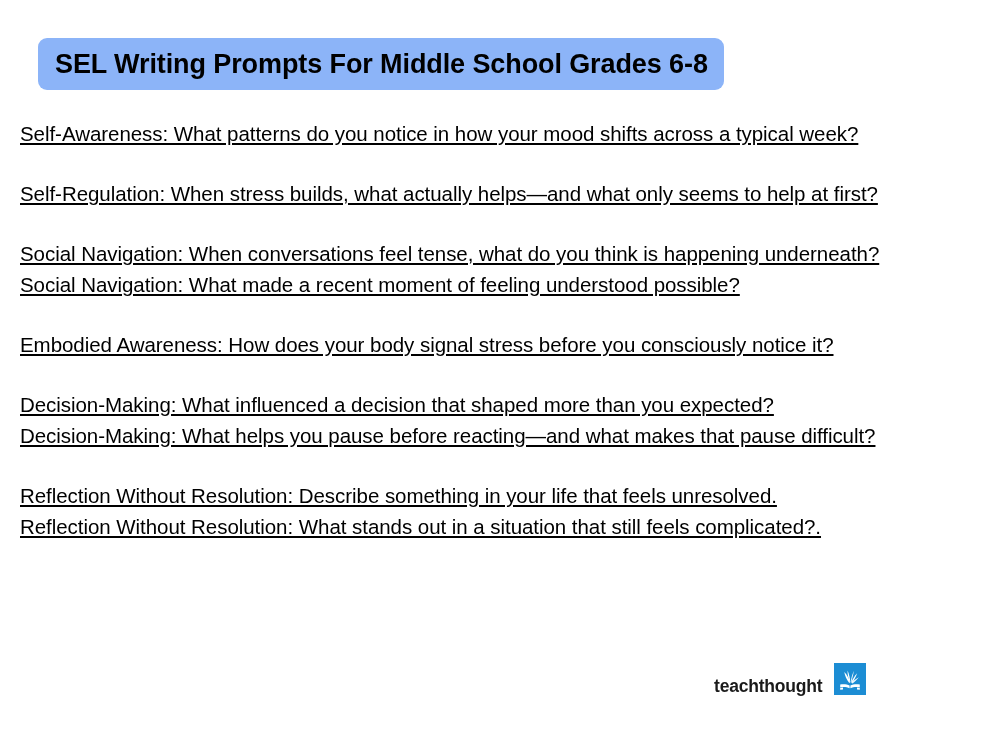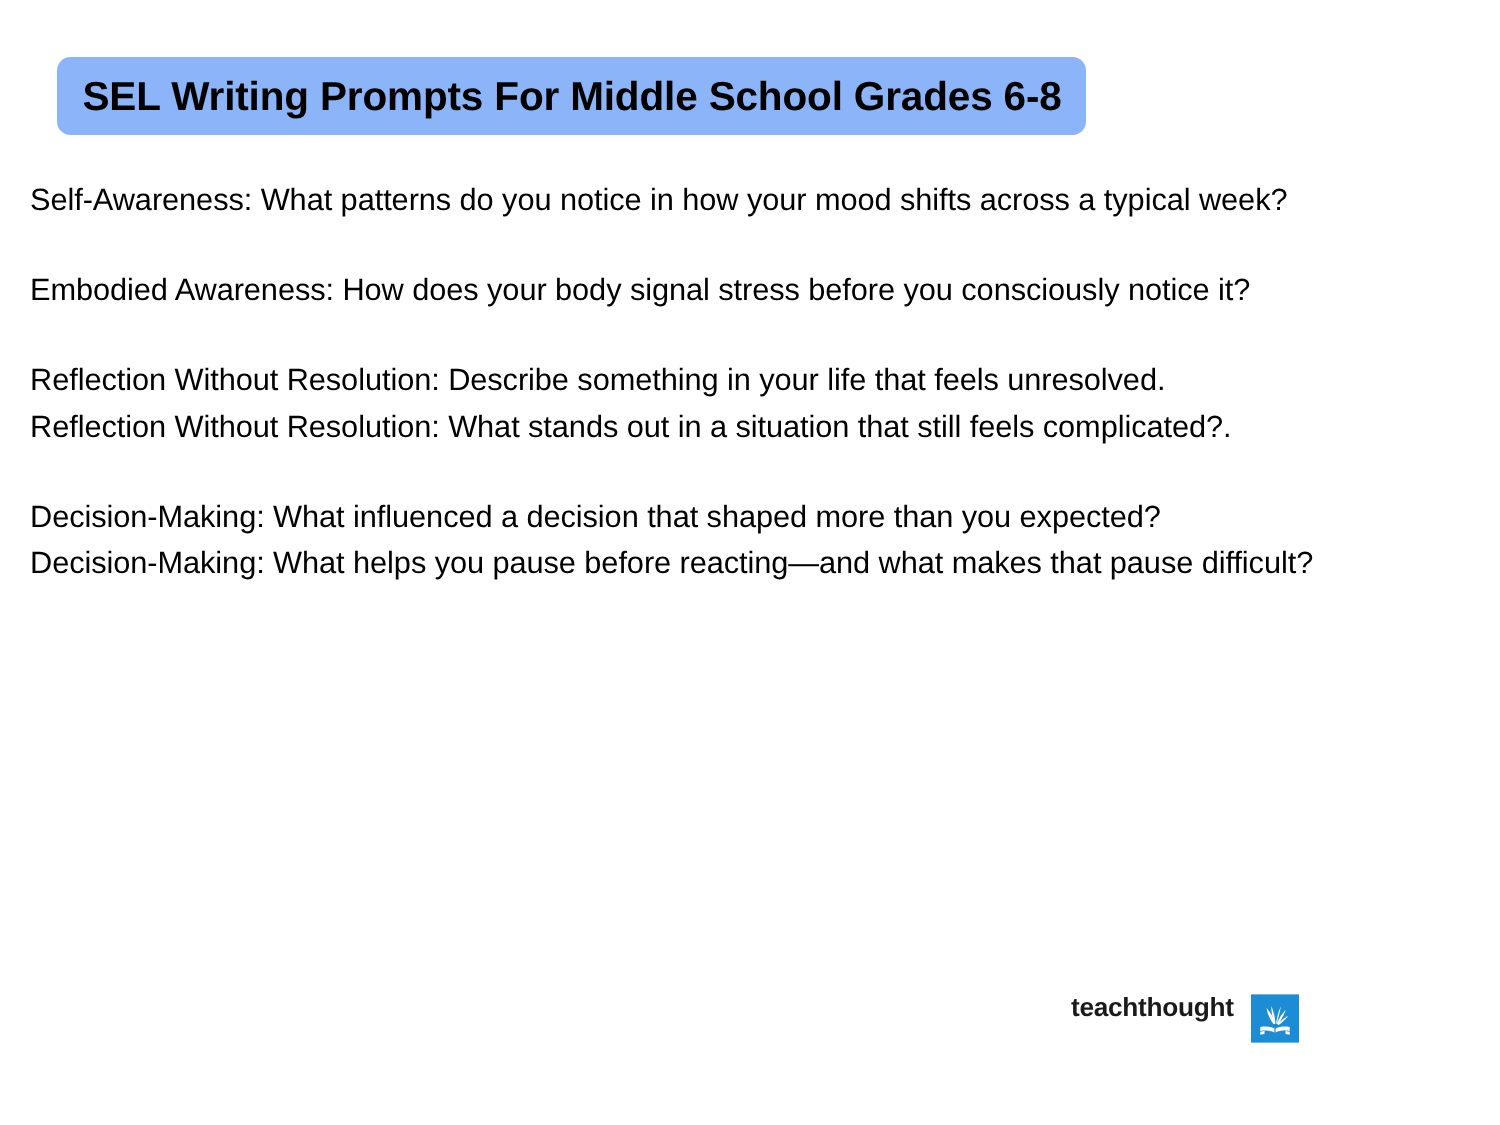--- a/index.html
+++ b/index.html
@@ -54,6 +54,7 @@
   }
   .prompt-group {
     margin-bottom: 29px;
+    text-decoration: underline;
   }
   .prompt-group:last-child {
     margin-bottom: 0;

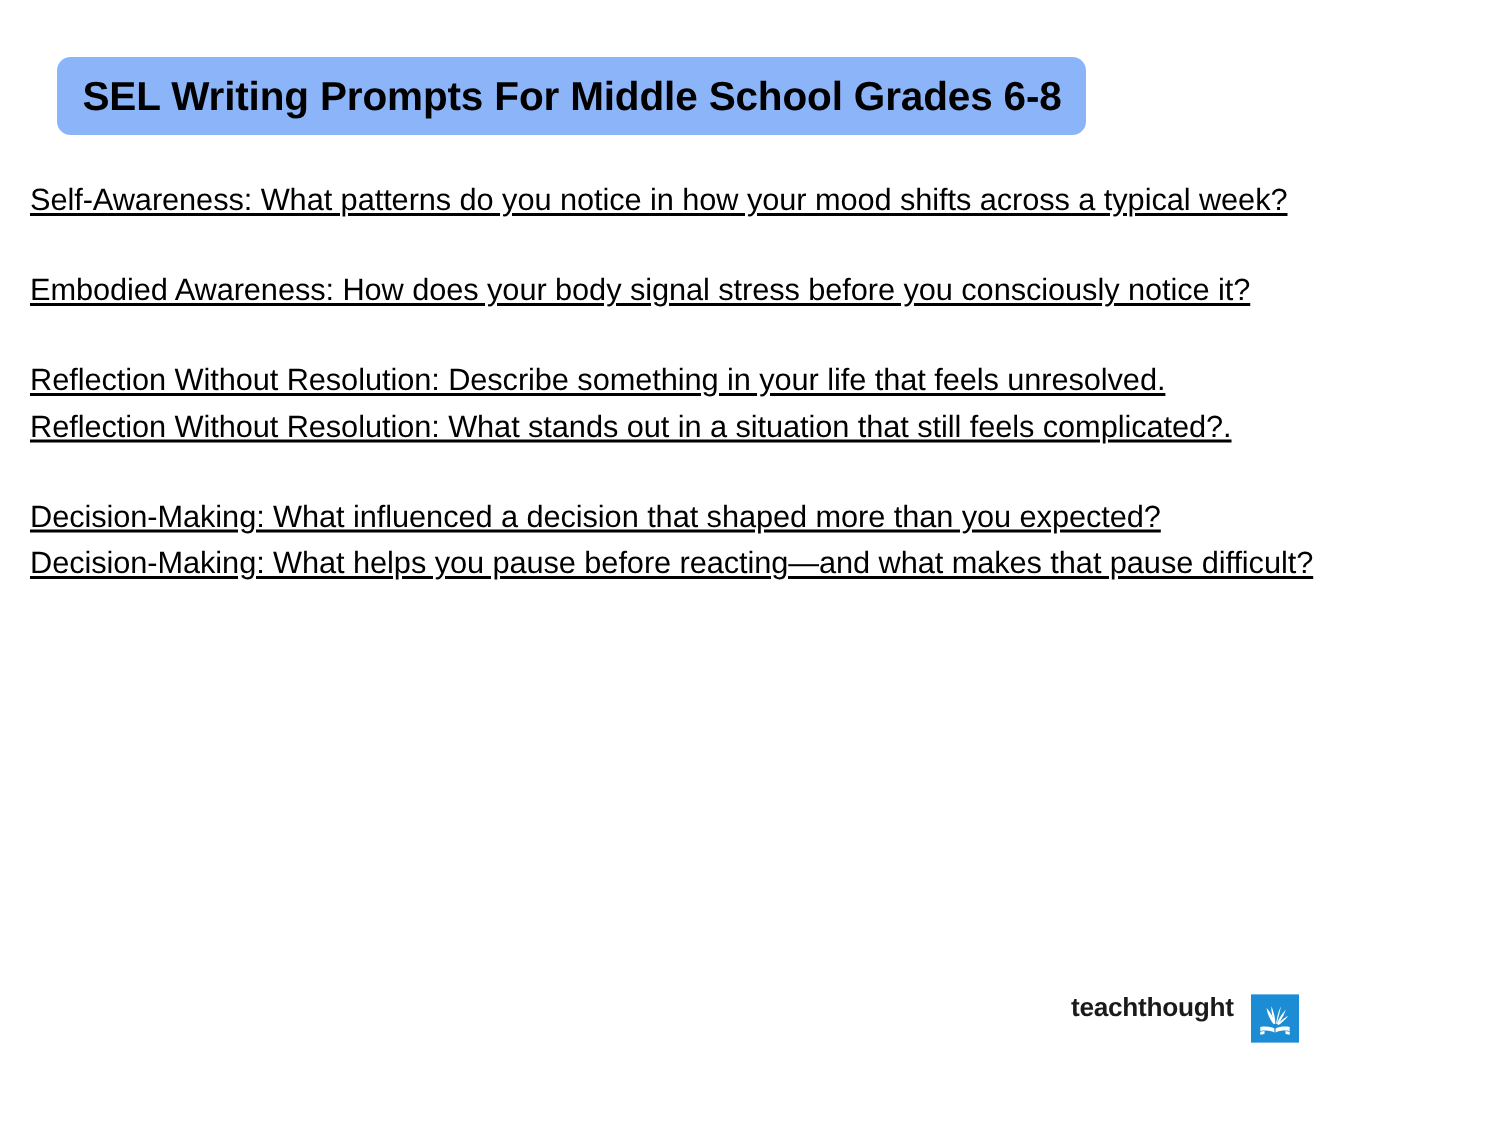--- a/index.html
+++ b/index.html
@@ -106,6 +106,7 @@
     </div>
 
     <div class="prompt-group">
+      <div class="prompt-line">Self-Regulation: When stress builds, what actually helps—and what only seems to help at first?</div>
     </div>
 
 

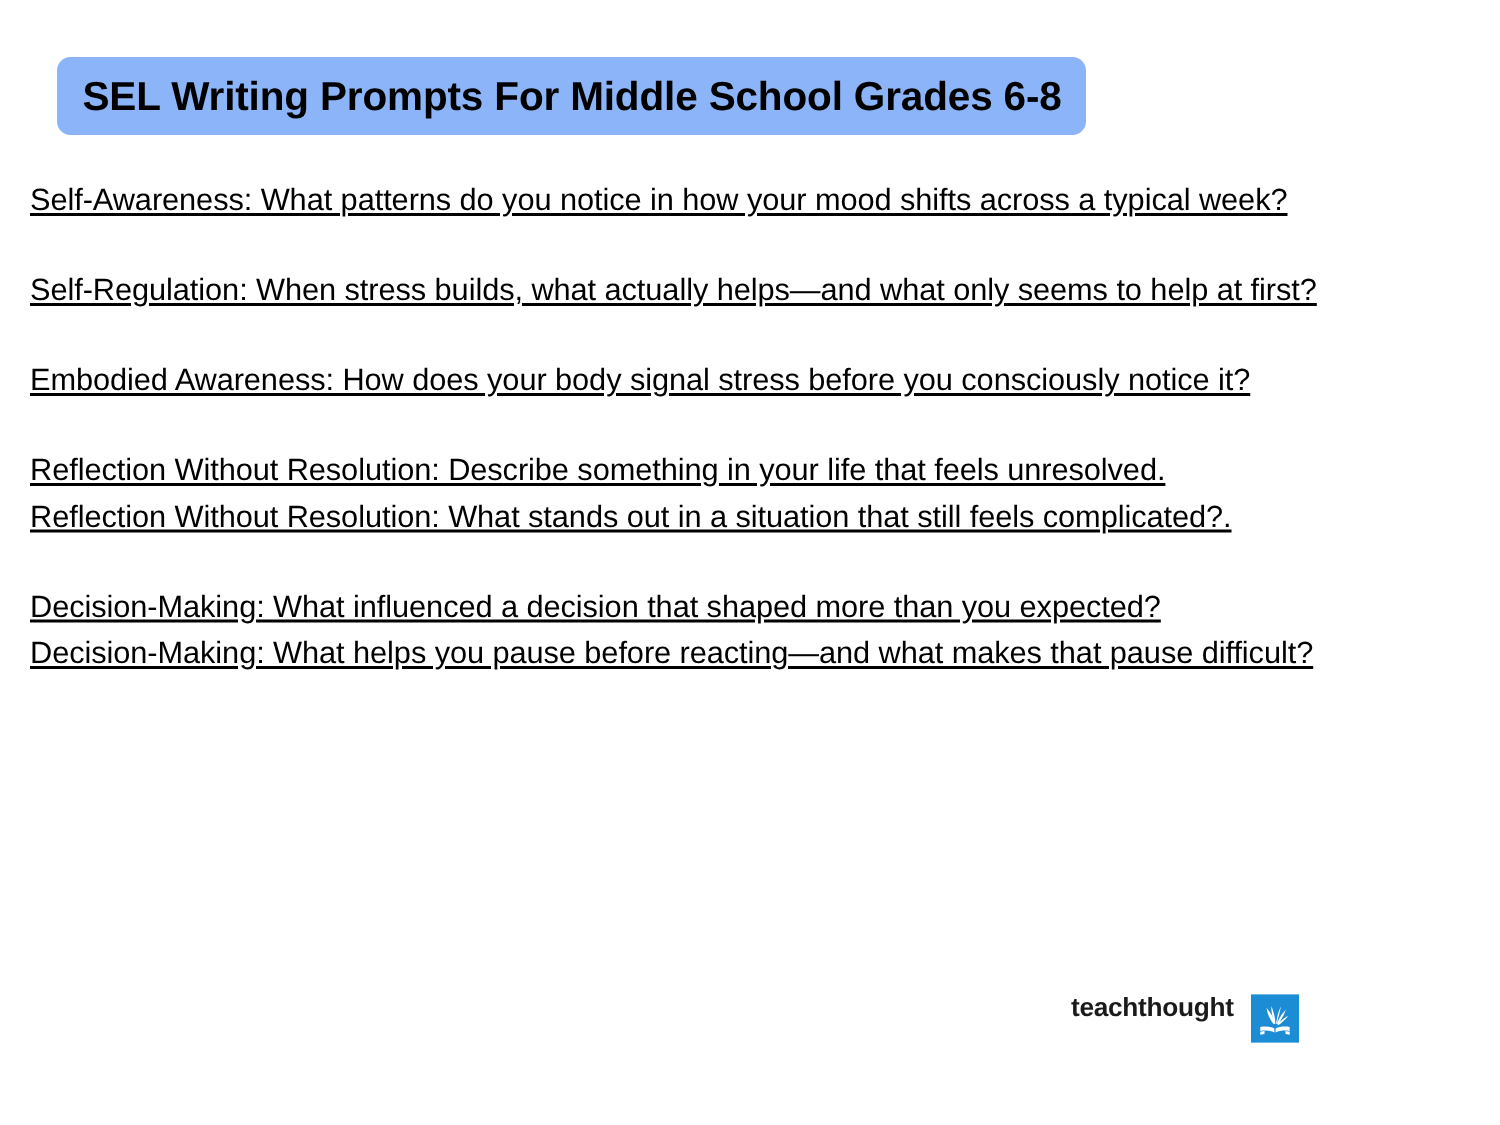--- a/index.html
+++ b/index.html
@@ -109,6 +109,10 @@
       <div class="prompt-line">Self-Regulation: When stress builds, what actually helps—and what only seems to help at first?</div>
     </div>
 
+    <div class="prompt-group">
+      <div class="prompt-line">Social Navigation: When conversations feel tense, what do you think is happening underneath?</div>
+      <div class="prompt-line">Social Navigation: What made a recent moment of feeling understood possible?</div>
+    </div>
 
     <div class="prompt-group">
       <div class="prompt-line">Embodied Awareness: How does your body signal stress before you consciously notice it?</div>

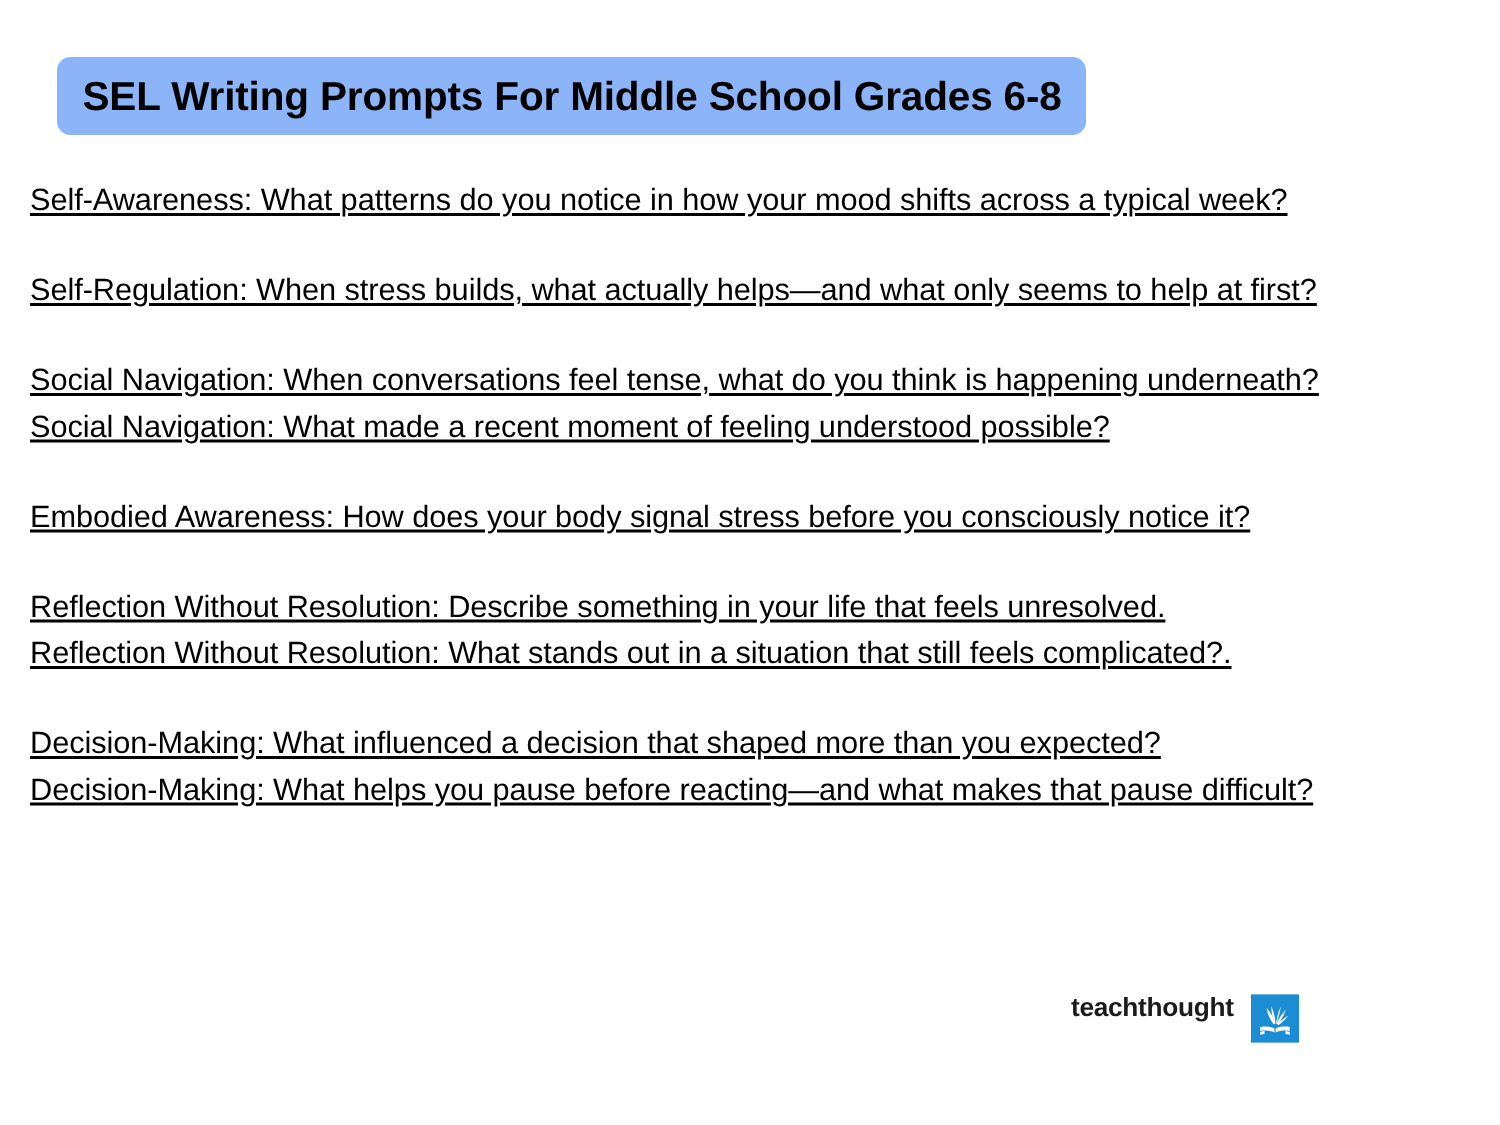--- a/index.html
+++ b/index.html
@@ -119,13 +119,13 @@
     </div>
 
     <div class="prompt-group">
-      <div class="prompt-line">Reflection Without Resolution: Describe something in your life that feels unresolved.</div>
-      <div class="prompt-line">Reflection Without Resolution: What stands out in a situation that still feels complicated?.</div>
+      <div class="prompt-line">Decision-Making: What influenced a decision that shaped more than you expected?</div>
+      <div class="prompt-line">Decision-Making: What helps you pause before reacting—and what makes that pause difficult?</div>
     </div>
 
     <div class="prompt-group">
-      <div class="prompt-line">Decision-Making: What influenced a decision that shaped more than you expected?</div>
-      <div class="prompt-line">Decision-Making: What helps you pause before reacting—and what makes that pause difficult?</div>
+      <div class="prompt-line">Reflection Without Resolution: Describe something in your life that feels unresolved.</div>
+      <div class="prompt-line">Reflection Without Resolution: What stands out in a situation that still feels complicated?.</div>
     </div>
 
   </div>

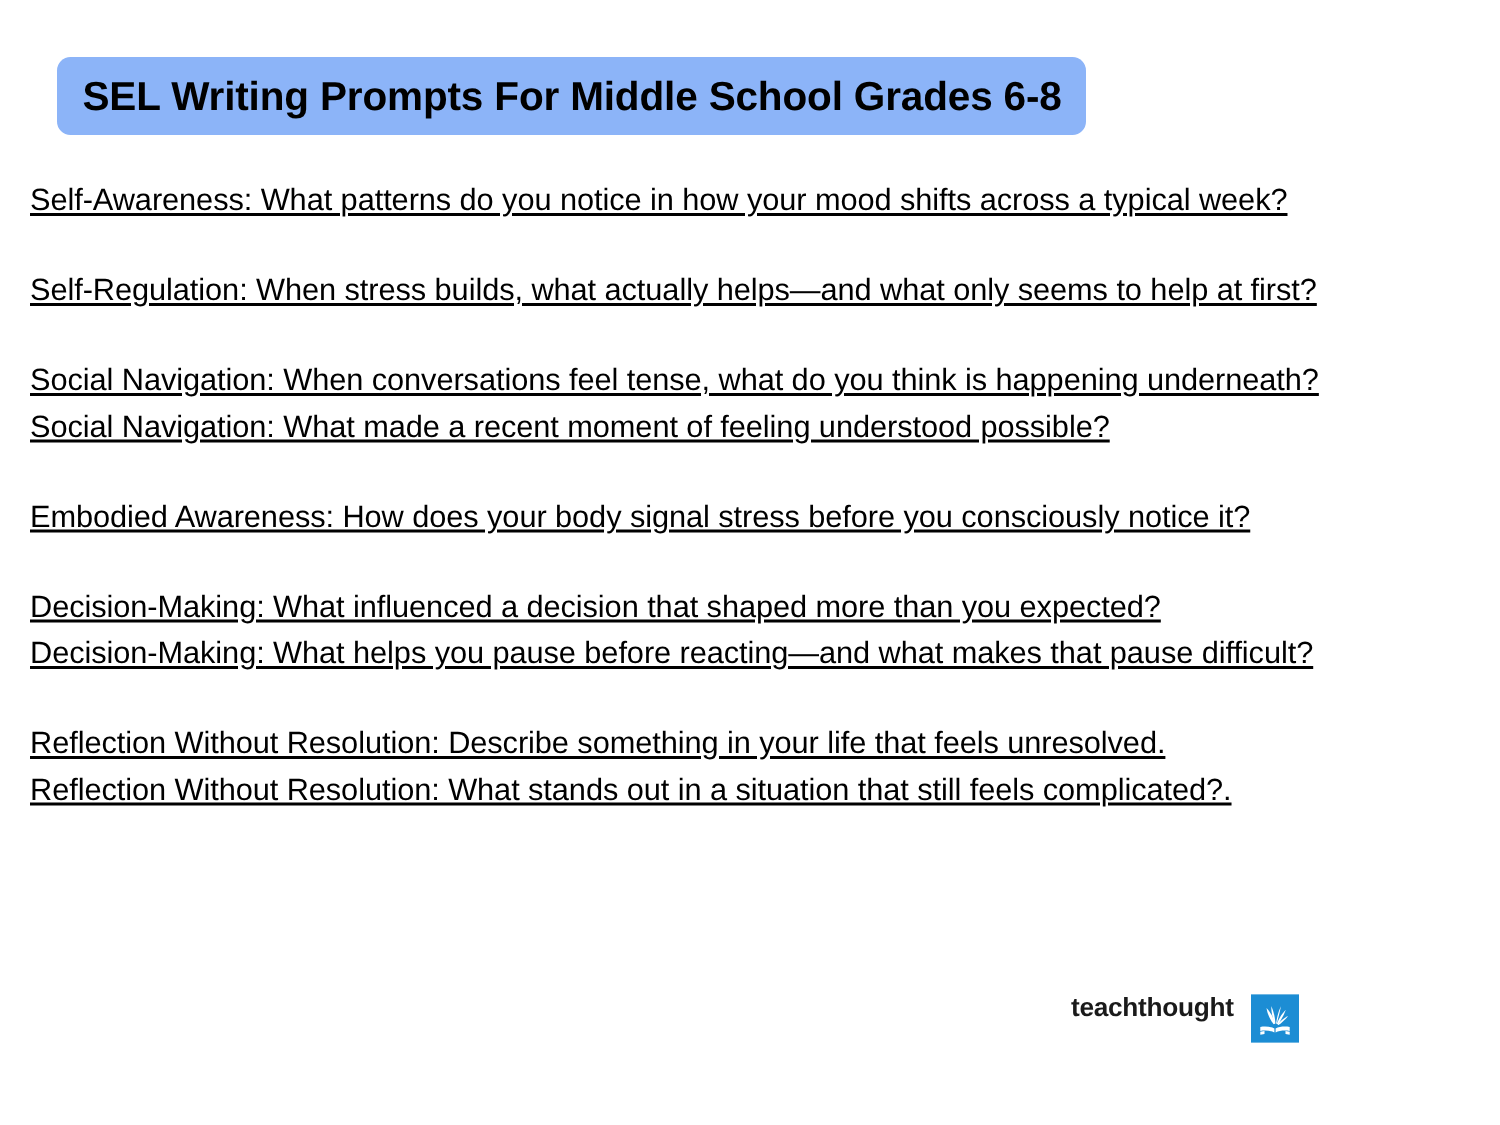--- a/index.html
+++ b/index.html
@@ -73,7 +73,7 @@
     left: 714px;
     top: 663px;
     display: flex;
-    align-items: flex-start;
+    align-items: flex-end;
     gap: 12px;
   }
   .brand-word {

